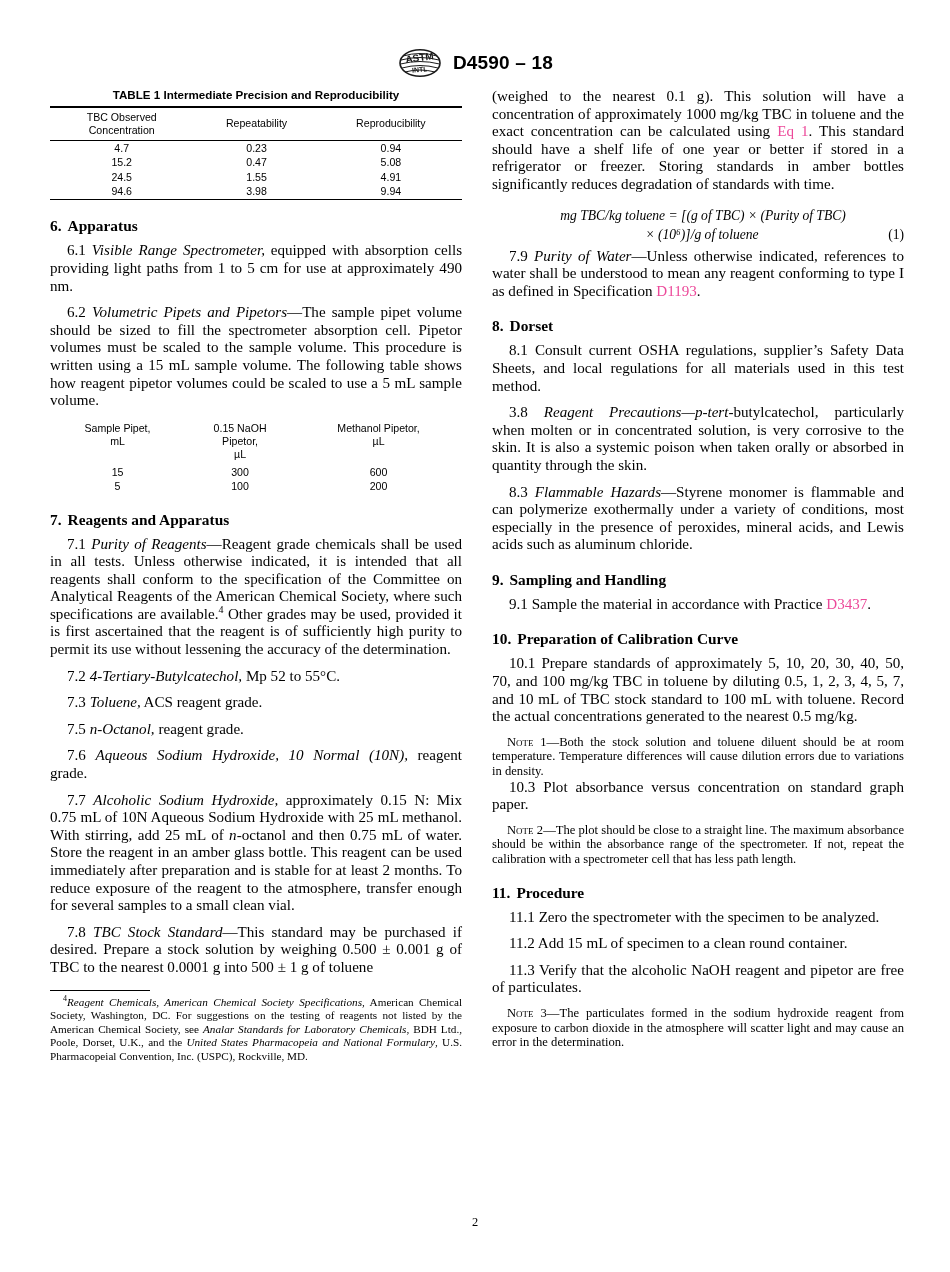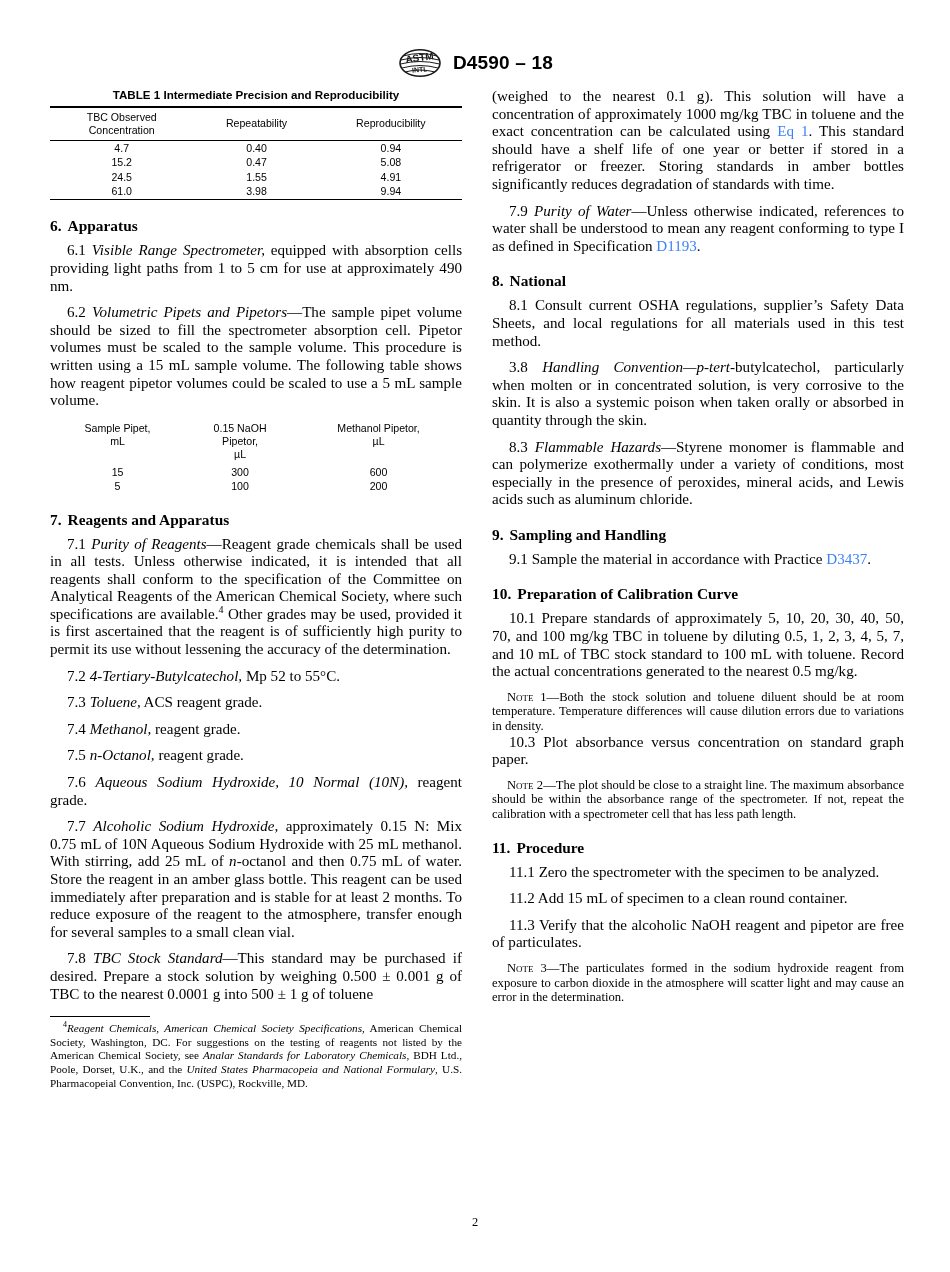--- a/index.html
+++ b/index.html
@@ -86,7 +86,7 @@
   h3.section .num { margin-right: 6px; }
 
   .it { font-style: italic; }
-  .lnk { color: #3b82f6; }
+  .lnk { color: #ec4899; }
   .sup { font-size: 10px; vertical-align: super; line-height: 0; }
 
   

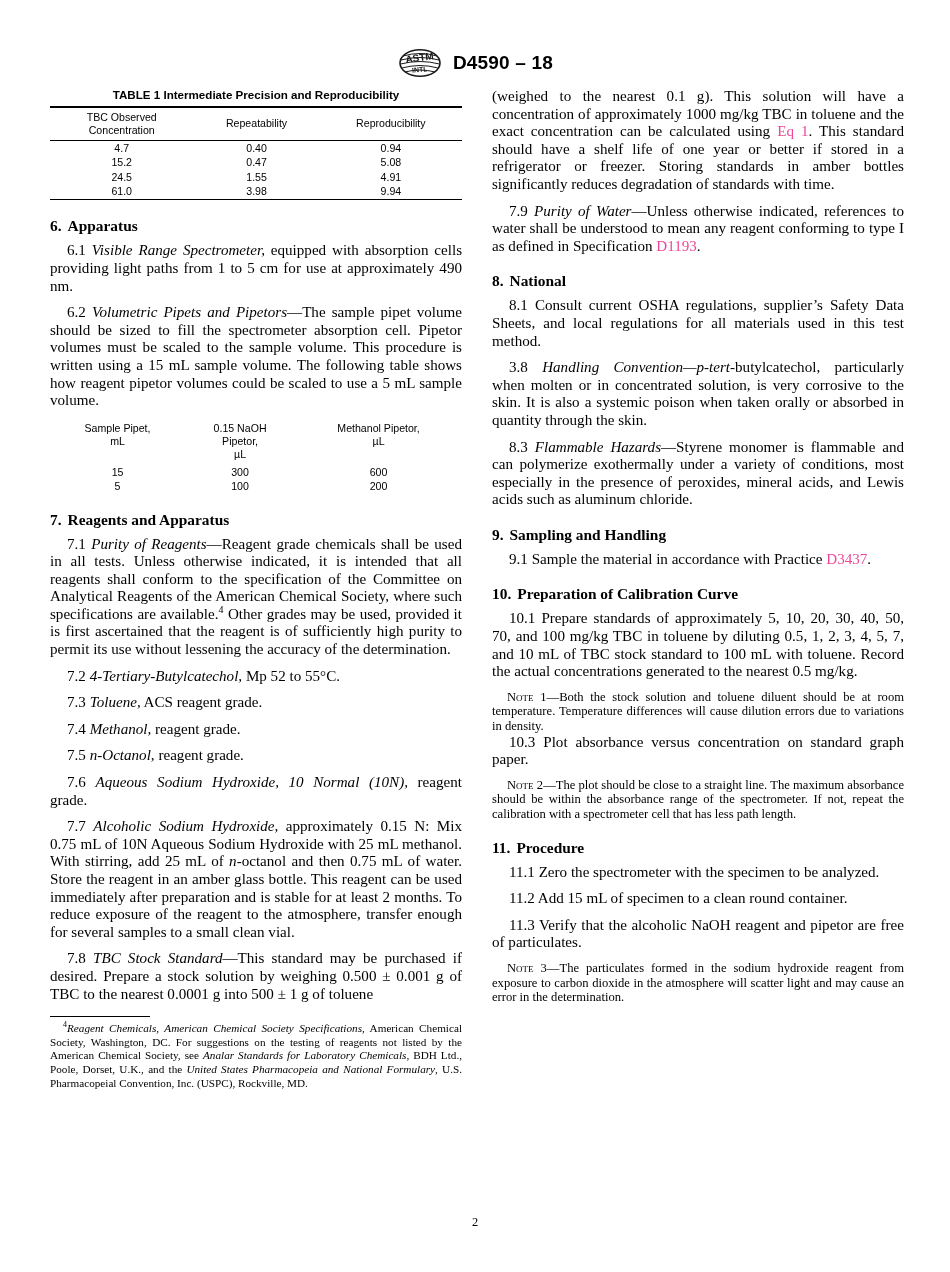--- a/index.html
+++ b/index.html
@@ -243,7 +243,7 @@
           <tbody>
             <tr>
               <td>4.7</td>
-              <td>0.40</td>
+              <td>0.23</td>
               <td>0.94</td>
             </tr>
             <tr>

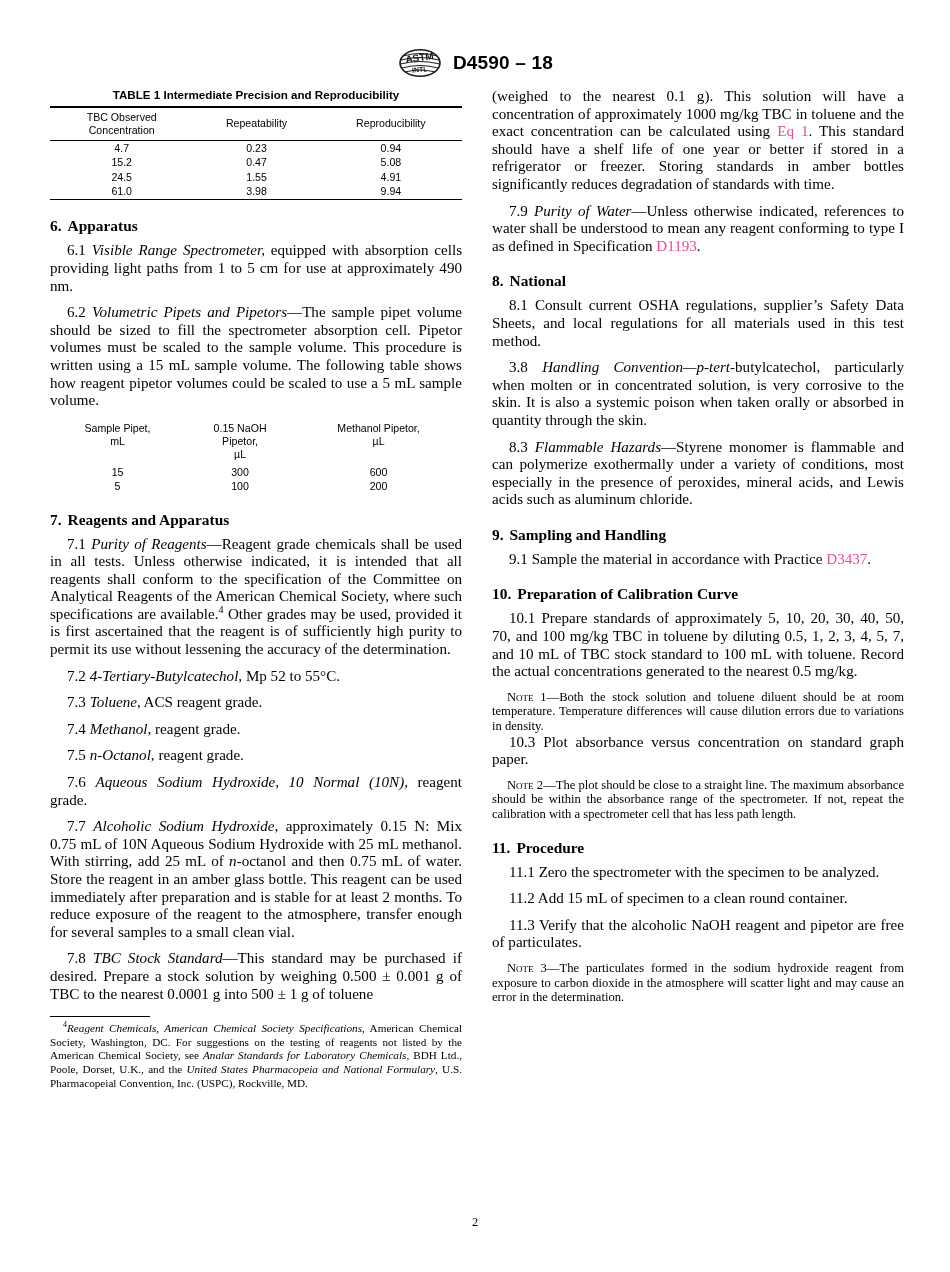--- a/index.html
+++ b/index.html
@@ -257,7 +257,7 @@
               <td>4.91</td>
             </tr>
             <tr>
-              <td>61.0</td>
+              <td>94.6</td>
               <td>3.98</td>
               <td>9.94</td>
             </tr>

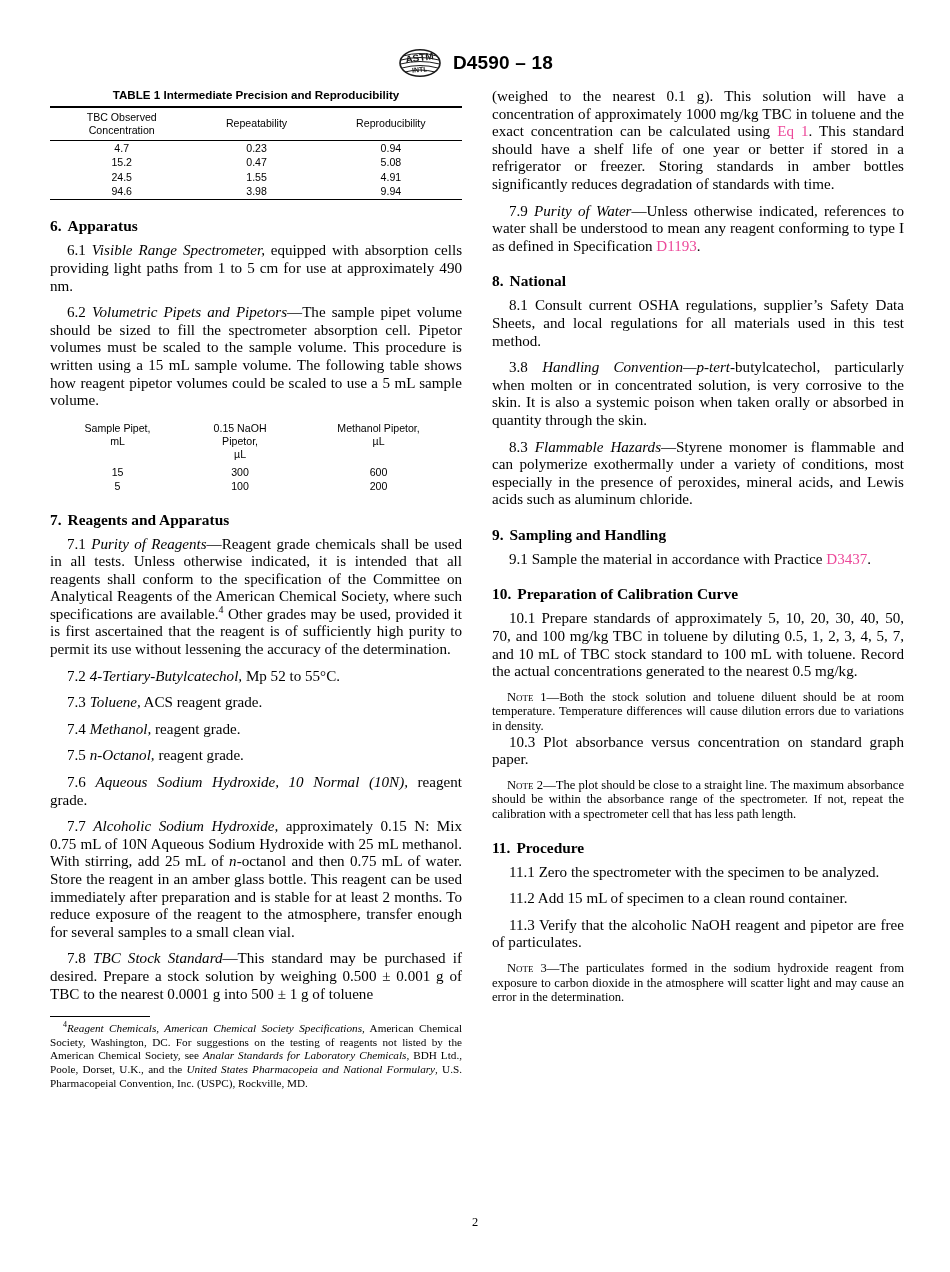--- a/index.html
+++ b/index.html
@@ -367,6 +367,11 @@
         <span>(weighed to the nearest 0.1 g). This solution will have a concentration of approximately 1000 mg/kg TBC in toluene and the exact concentration can be calculated using </span><span class="lnk">Eq 1</span><span>. This standard should have a shelf life of one year or better if stored in a refrigerator or freezer. Storing standards in amber bottles significantly reduces degradation of standards with time.</span>
       </p>
 
+      <div class="equation">
+        <div class="eq-line1">mg TBC/kg toluene = [(g of TBC) × (Purity of TBC)</div>
+        <div class="eq-line2">× (10⁶)]/g of toluene</div>
+        <span class="eq-num">(1)</span>
+      </div>
 
       <p class="body">
         <span>7.9</span>

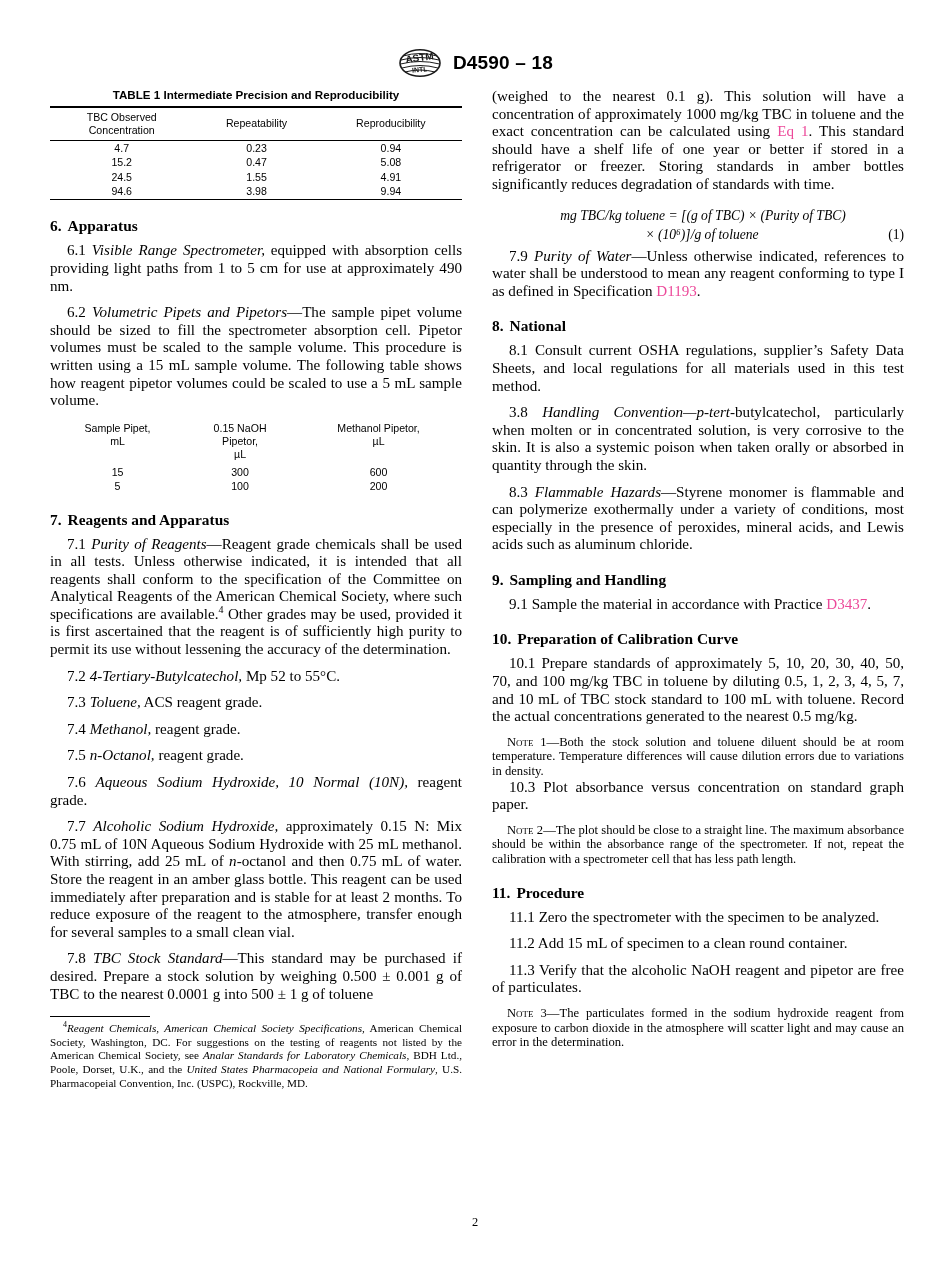--- a/index.html
+++ b/index.html
@@ -379,7 +379,7 @@
       </p>
 
       <h3 class="section">
-        <span class="num">8.</span><span>National</span>
+        <span class="num">8.</span><span>Dorset</span>
       </h3>
 
       <p class="body">

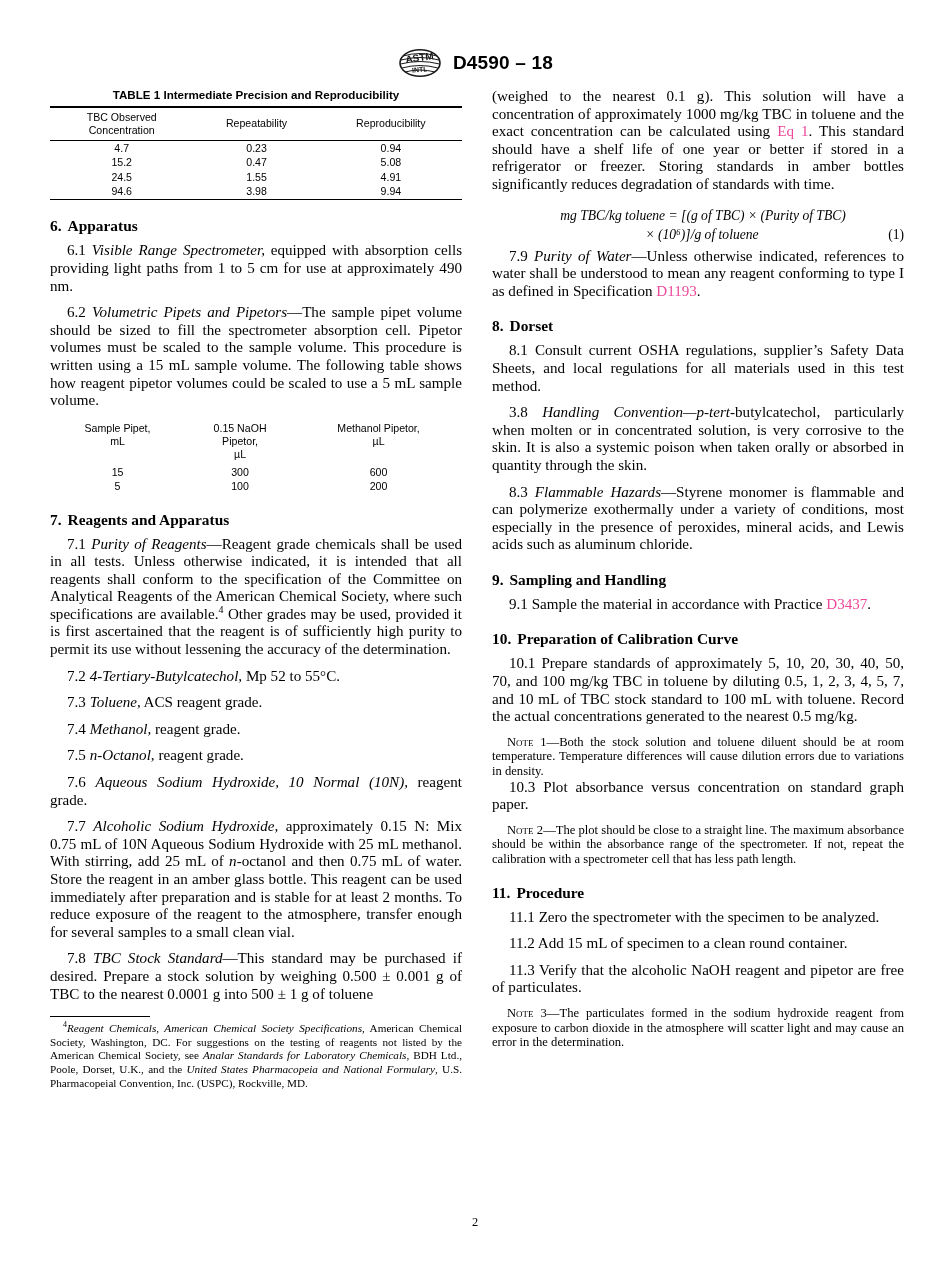--- a/index.html
+++ b/index.html
@@ -388,7 +388,7 @@
 
       <p class="body">
         <span>3.8</span>
-        <span class="it">Handling Convention</span><span class="it">—p-tert</span><span>-butylcatechol, particularly when molten or in concentrated solution, is very corrosive to the skin. It is also a systemic poison when taken orally or absorbed in quantity through the skin.</span>
+        <span class="it">Reagent Precautions</span><span class="it">—p-tert</span><span>-butylcatechol, particularly when molten or in concentrated solution, is very corrosive to the skin. It is also a systemic poison when taken orally or absorbed in quantity through the skin.</span>
       </p>
 
       <p class="body">

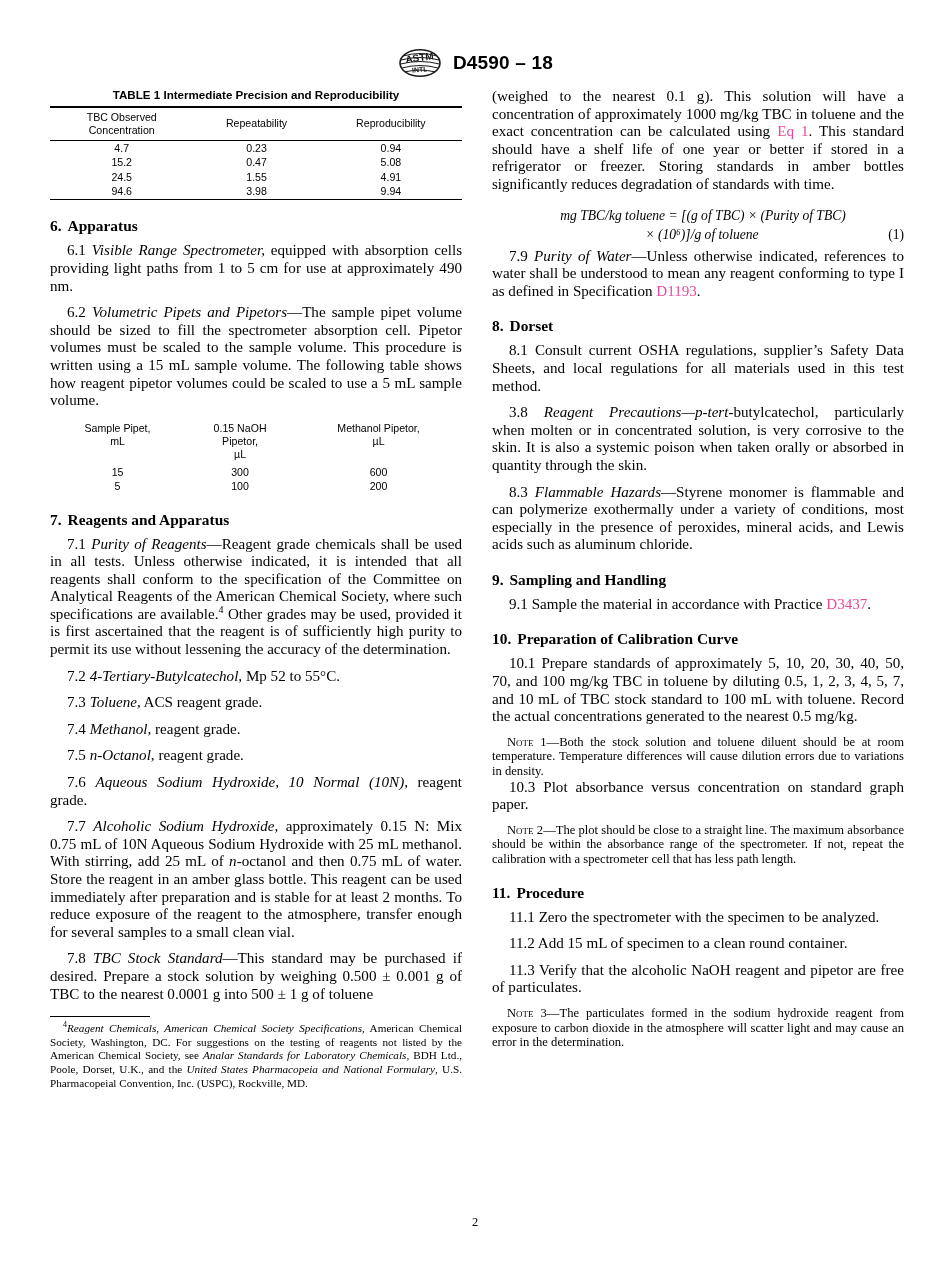--- a/index.html
+++ b/index.html
@@ -330,10 +330,6 @@
         <span class="it">Toluene,</span><span> ACS reagent grade.</span>
       </p>
 
-      <p class="body">
-        <span>7.4</span>
-        <span class="it">Methanol,</span><span> reagent grade.</span>
-      </p>
 
       <p class="body">
         <span>7.5</span>

